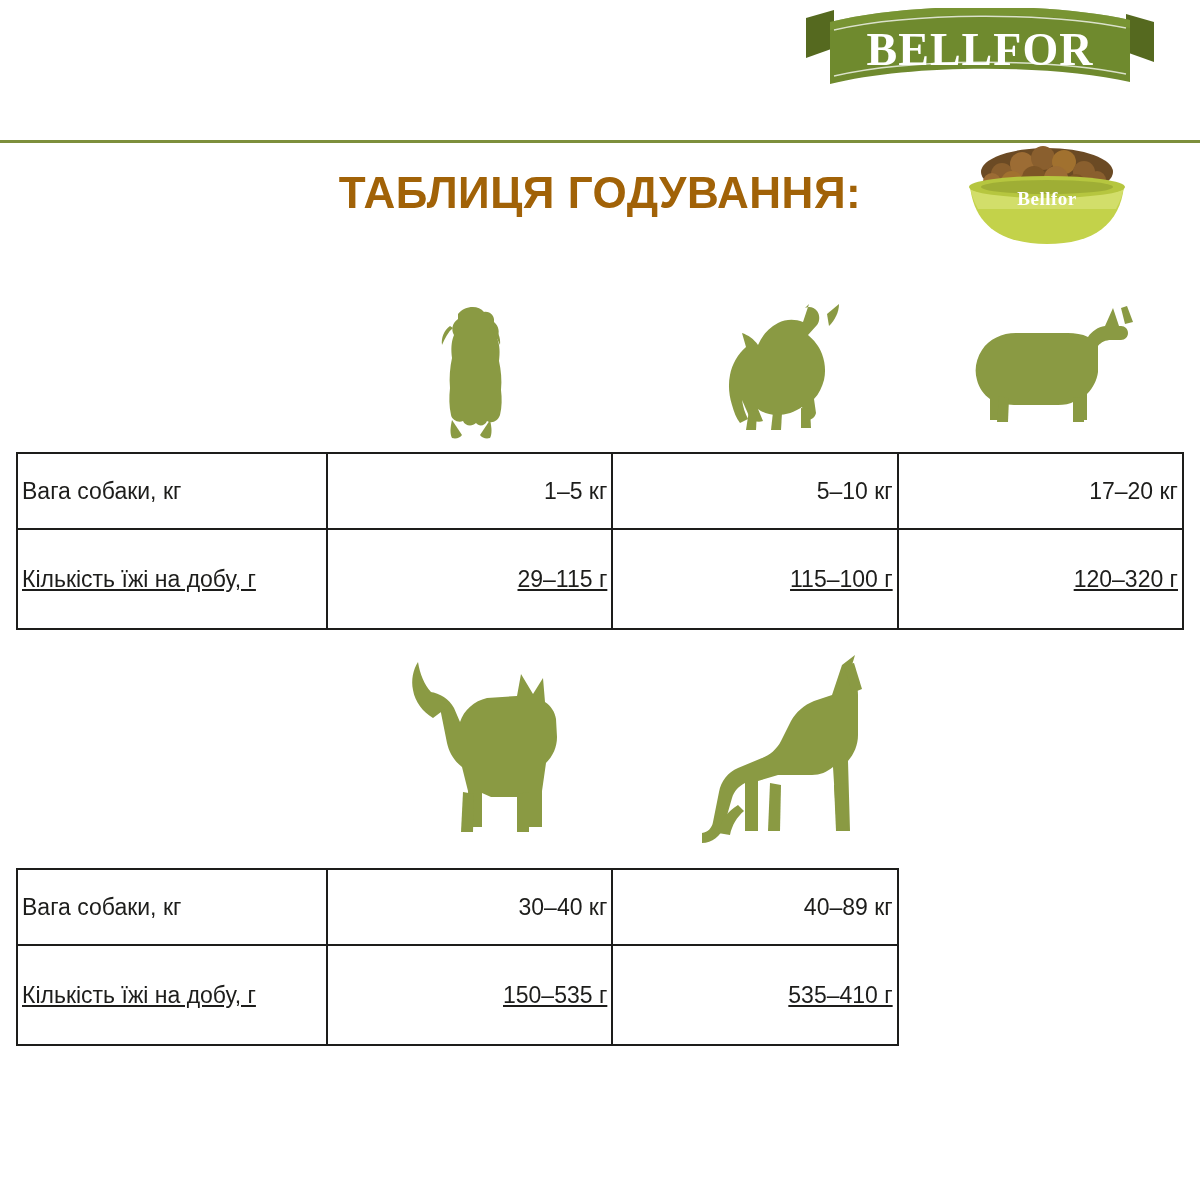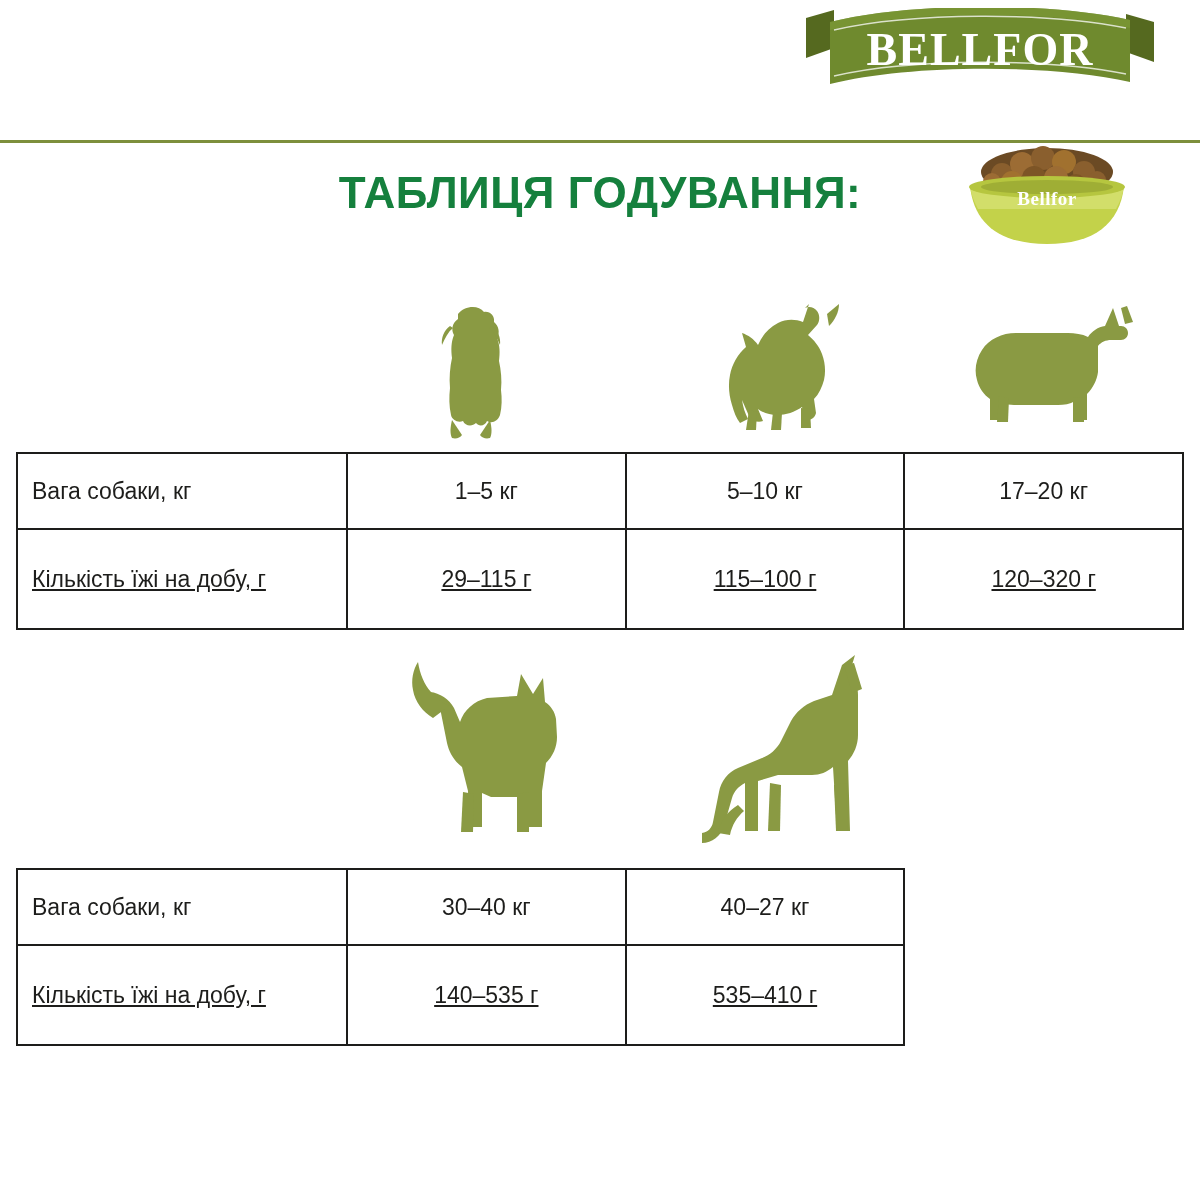--- a/index.html
+++ b/index.html
@@ -53,7 +53,7 @@
     font-size: 44px;
     font-weight: bold;
     letter-spacing: 0.5px;
-    color: #15803d;
+    color: #a16207;
   }
 
   

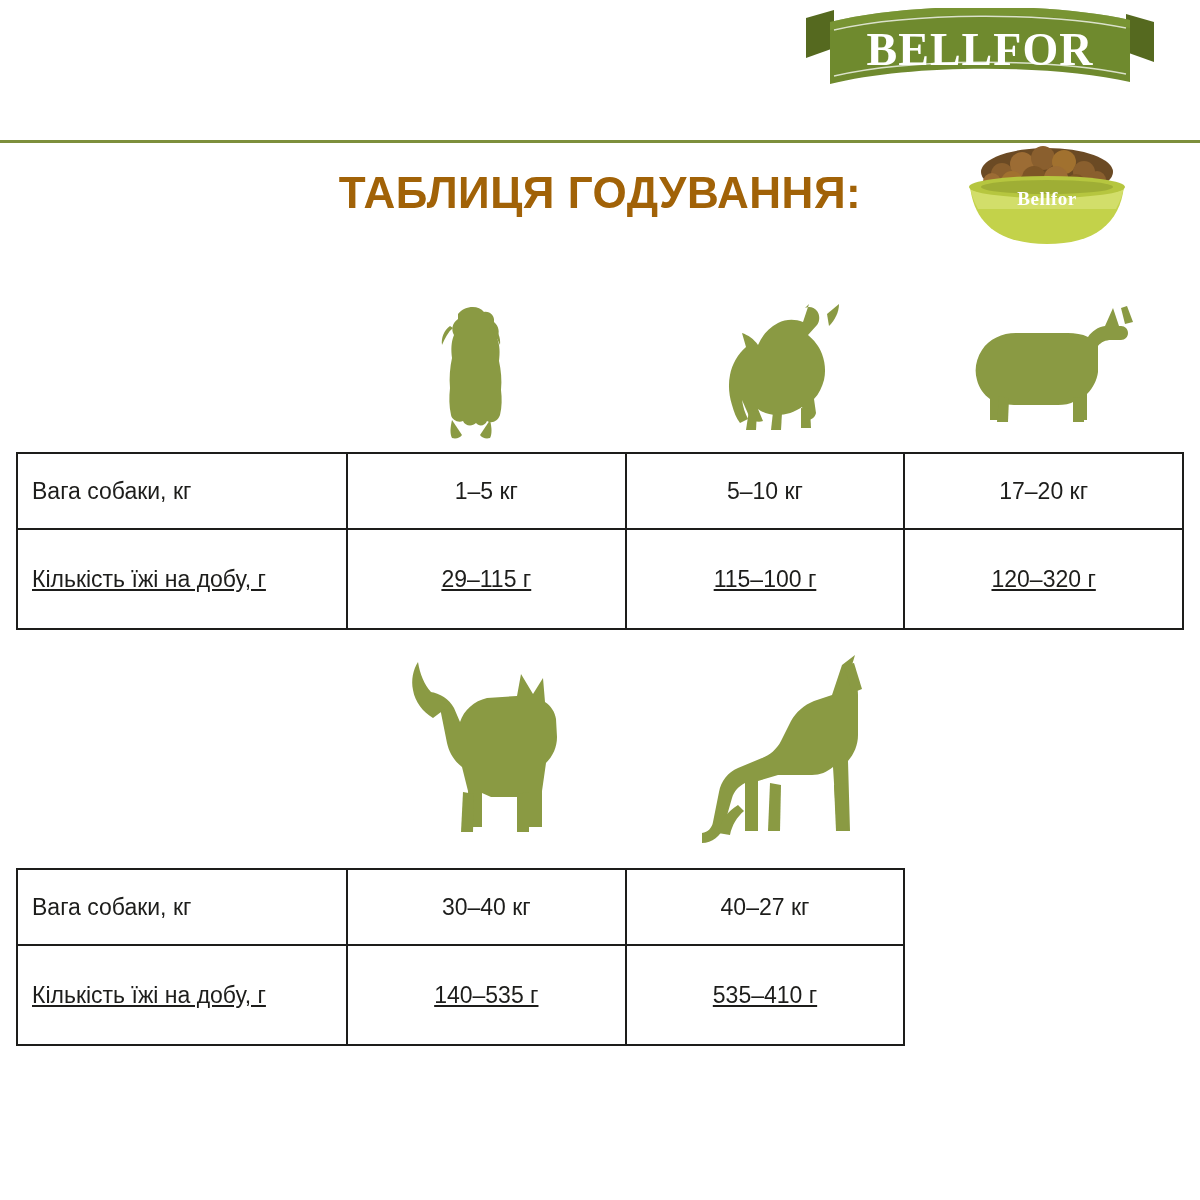--- a/index.html
+++ b/index.html
@@ -105,7 +105,7 @@
     border: 2px solid #1d1d1b;
     font-size: 23px;
     height: 62px;
-    padding: 6px 14px;
+    padding: 6px 4px;
     vertical-align: middle;
   }
   .feed-table td.label-cell {

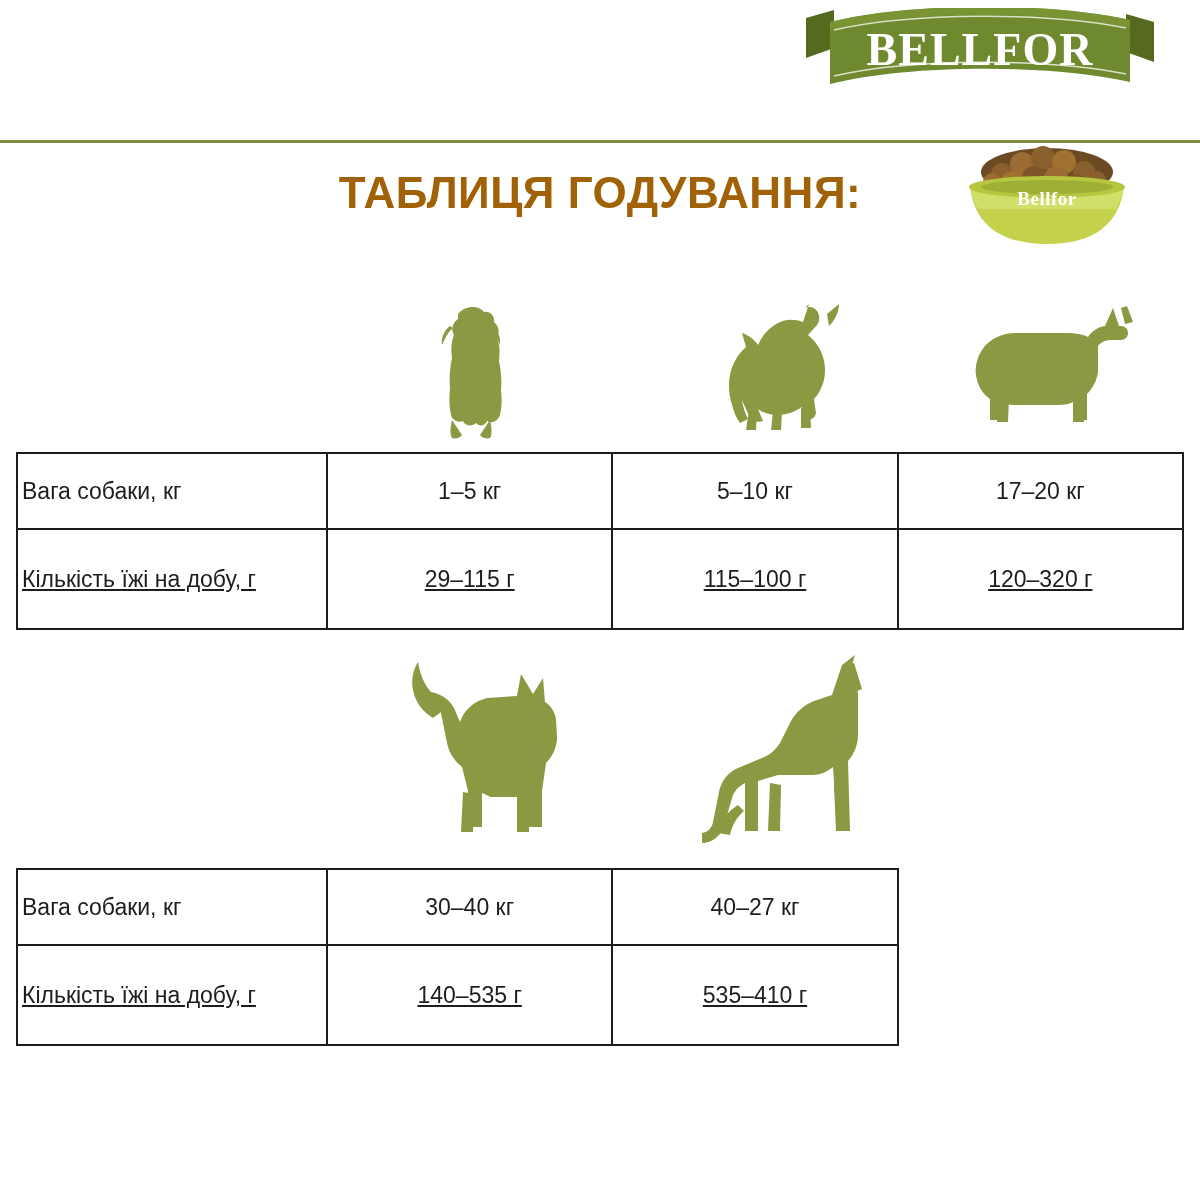--- a/index.html
+++ b/index.html
@@ -114,7 +114,7 @@
     line-height: 1.25;
   }
   .feed-table td.value-cell {
-    text-align: center;
+    text-align: right;
   }
   .feed-table tr.tall td { height: 86px; text-decoration: underline; }
 

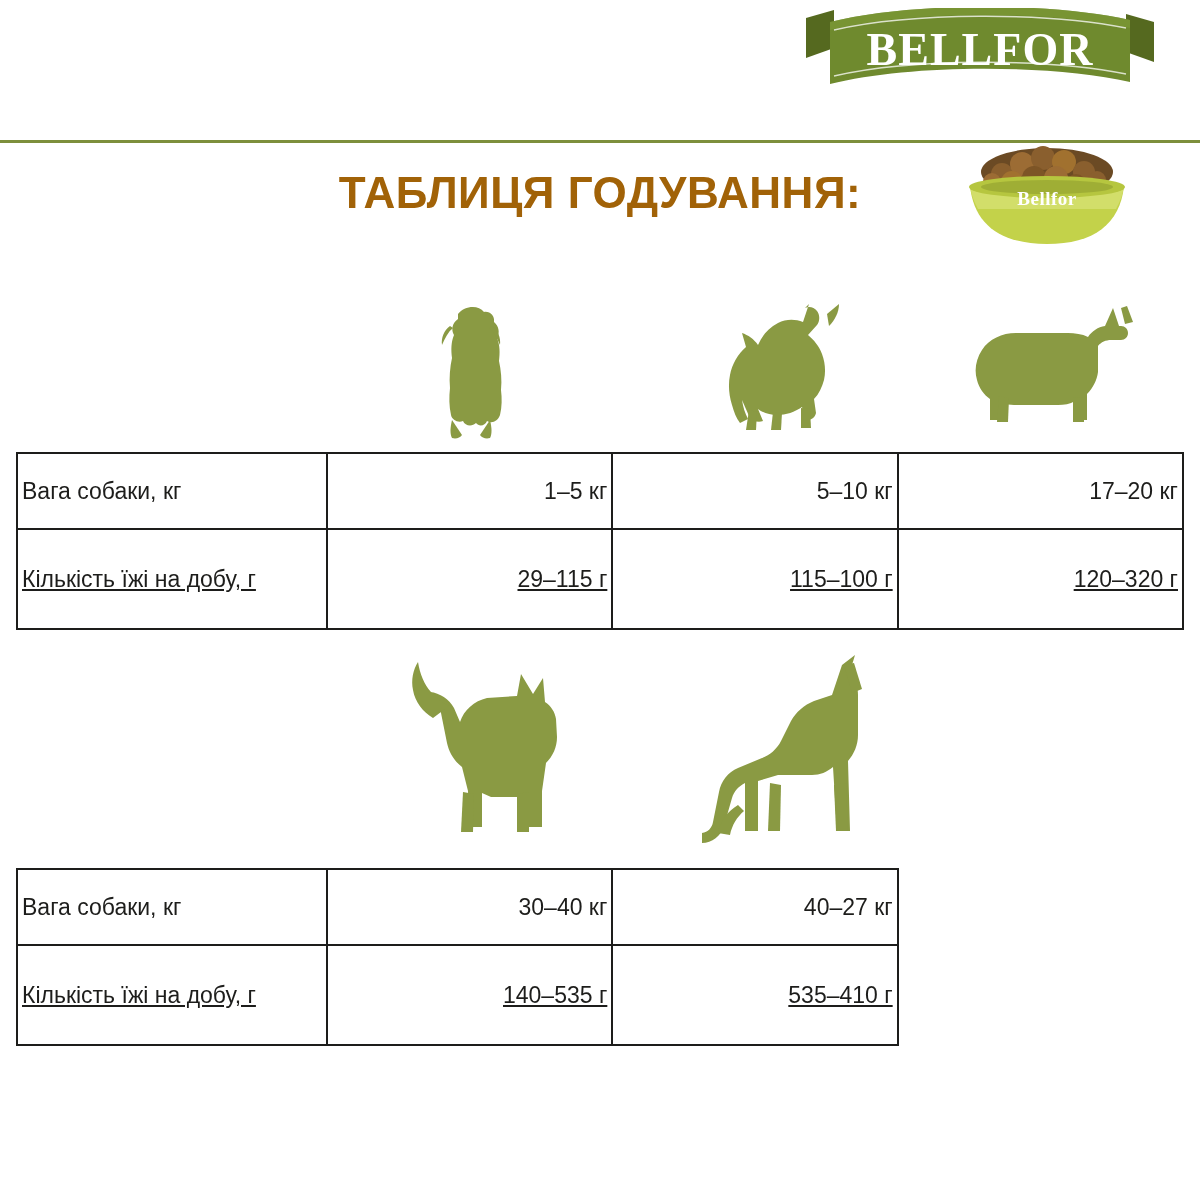--- a/index.html
+++ b/index.html
@@ -253,7 +253,7 @@
     <tr>
       <td class="label-cell">Вага собаки, кг</td>
       <td class="value-cell">30–40 кг</td>
-      <td class="value-cell">40–27 кг</td>
+      <td class="value-cell">40–89 кг</td>
       <td style="border:none;"></td>
     </tr>
     <tr class="tall">

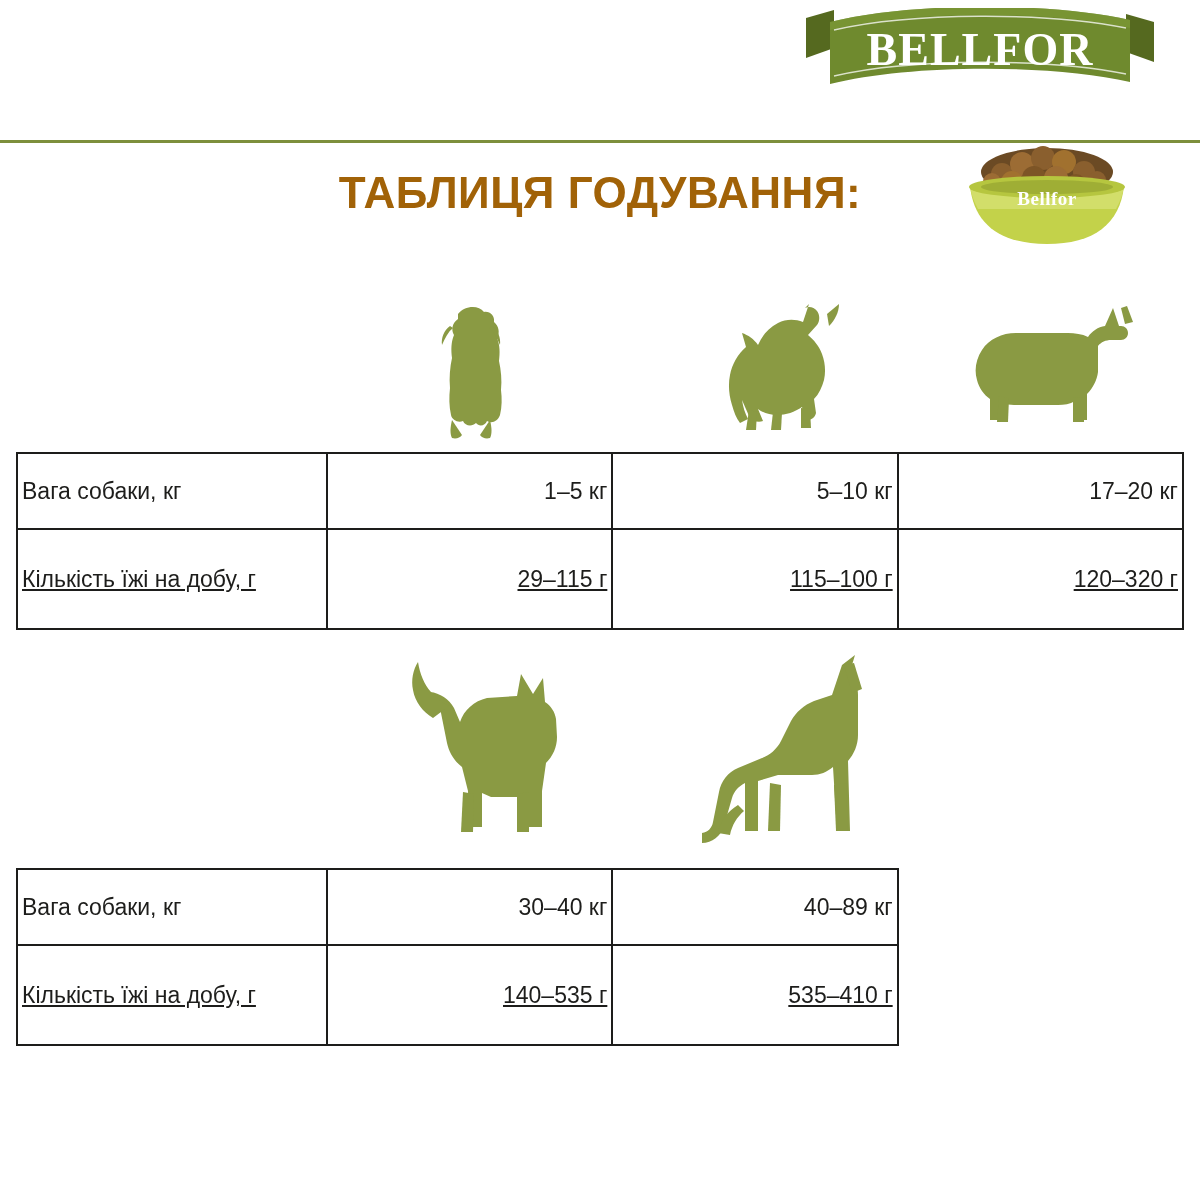--- a/index.html
+++ b/index.html
@@ -258,7 +258,7 @@
     </tr>
     <tr class="tall">
       <td class="label-cell">Кількість їжі на добу, г</td>
-      <td class="value-cell">140–535 г</td>
+      <td class="value-cell">150–535 г</td>
       <td class="value-cell">535–410 г</td>
       <td style="border:none;"></td>
     </tr>

